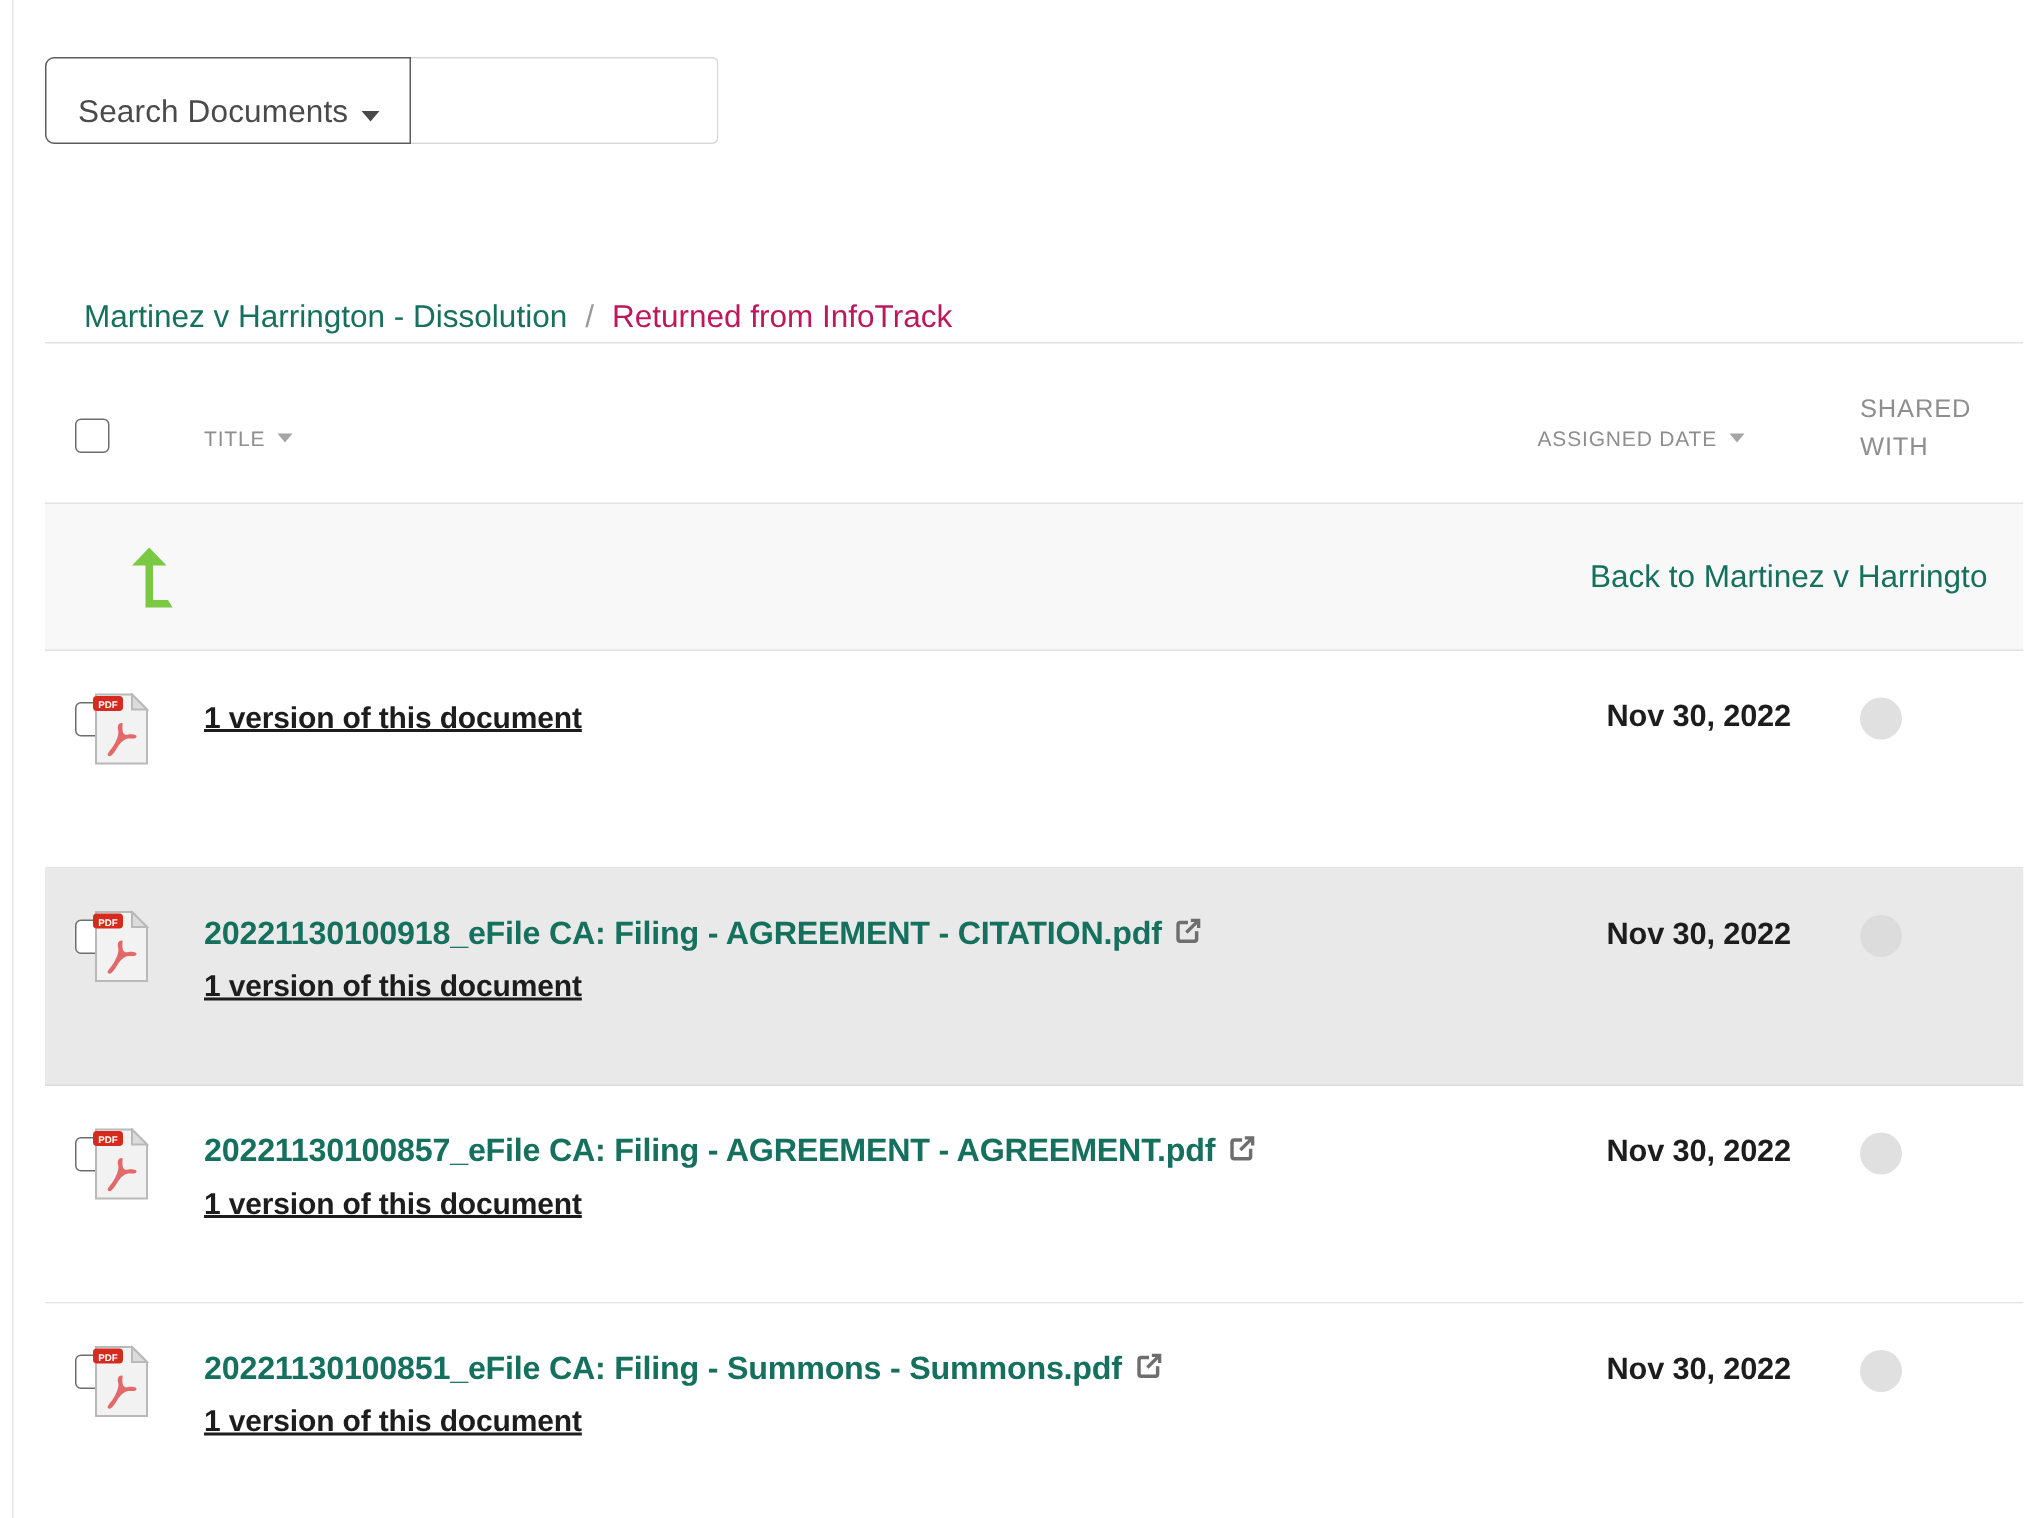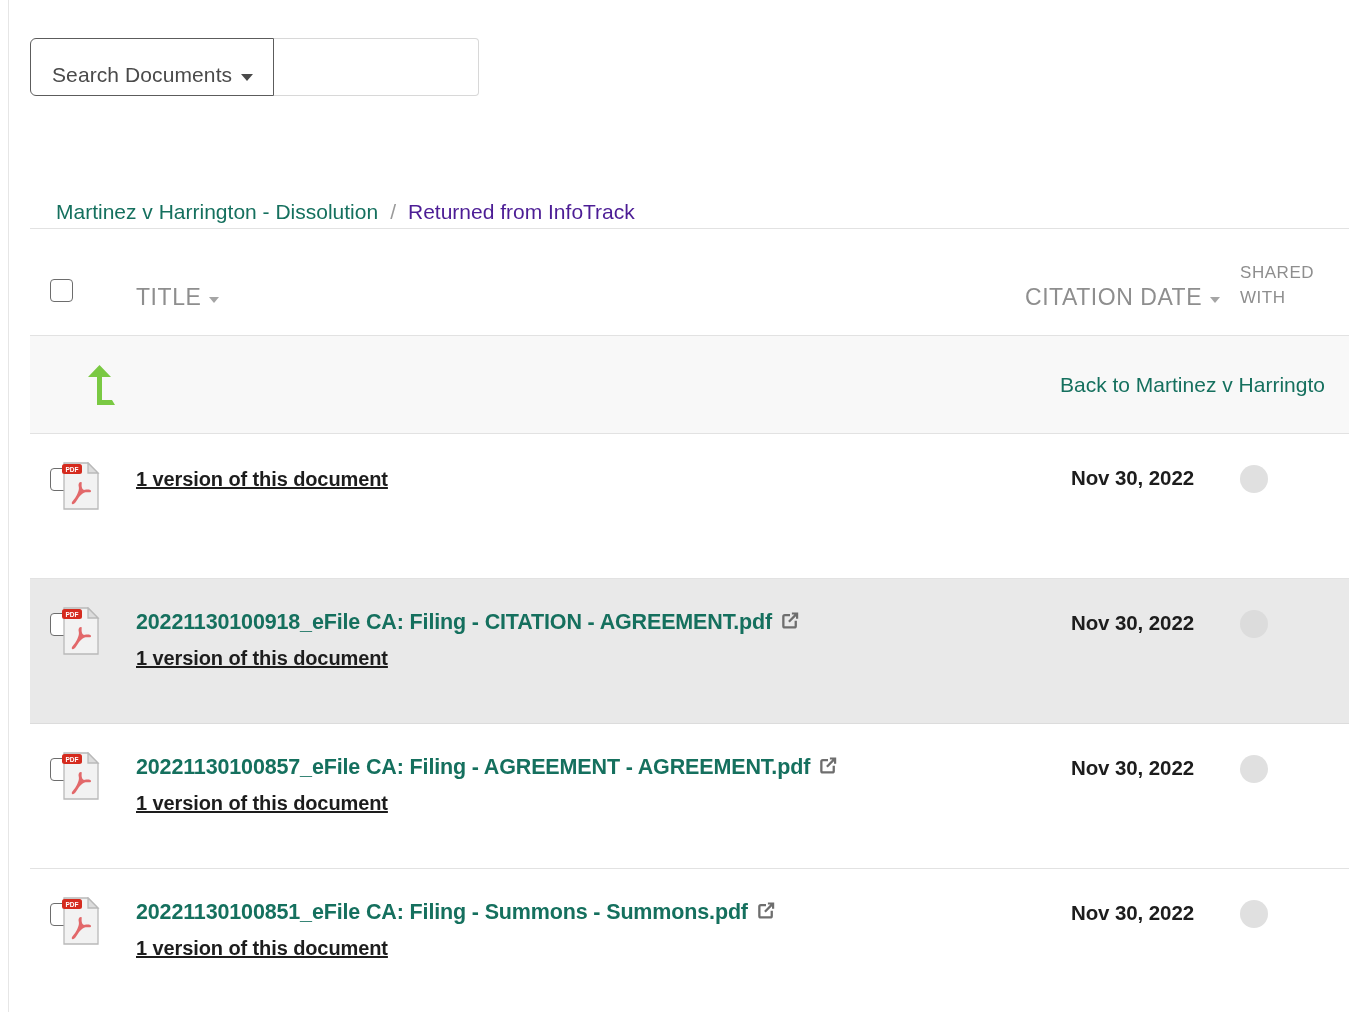--- a/index.html
+++ b/index.html
@@ -81,7 +81,7 @@
     cursor: pointer;
   }
   .crumb-sep { color: #9a9a9a; }
-  .crumb-current { color: #4c1d95; }
+  .crumb-current { color: #be185d; }
 
   
   .table {

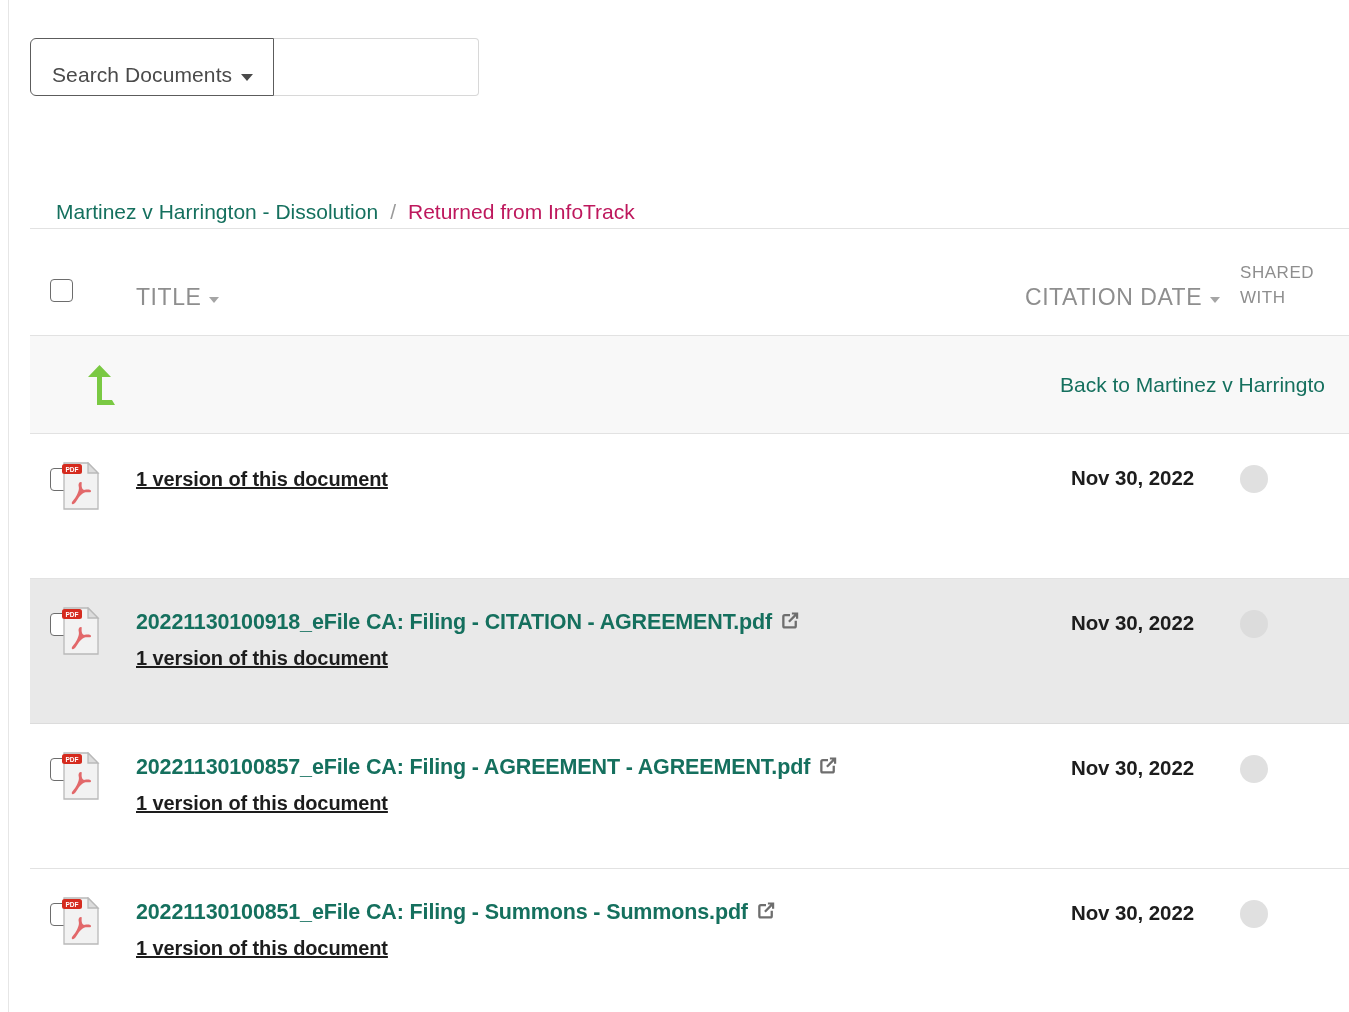--- a/index.html
+++ b/index.html
@@ -103,7 +103,7 @@
   .col-shared{ width: 120px; flex: 0 0 120px; }
 
   .th {
-    font-size: 23px;
+    font-size: 14px;
     color: #8e8e8e;
     letter-spacing: .55px;
     padding-top: 55px;

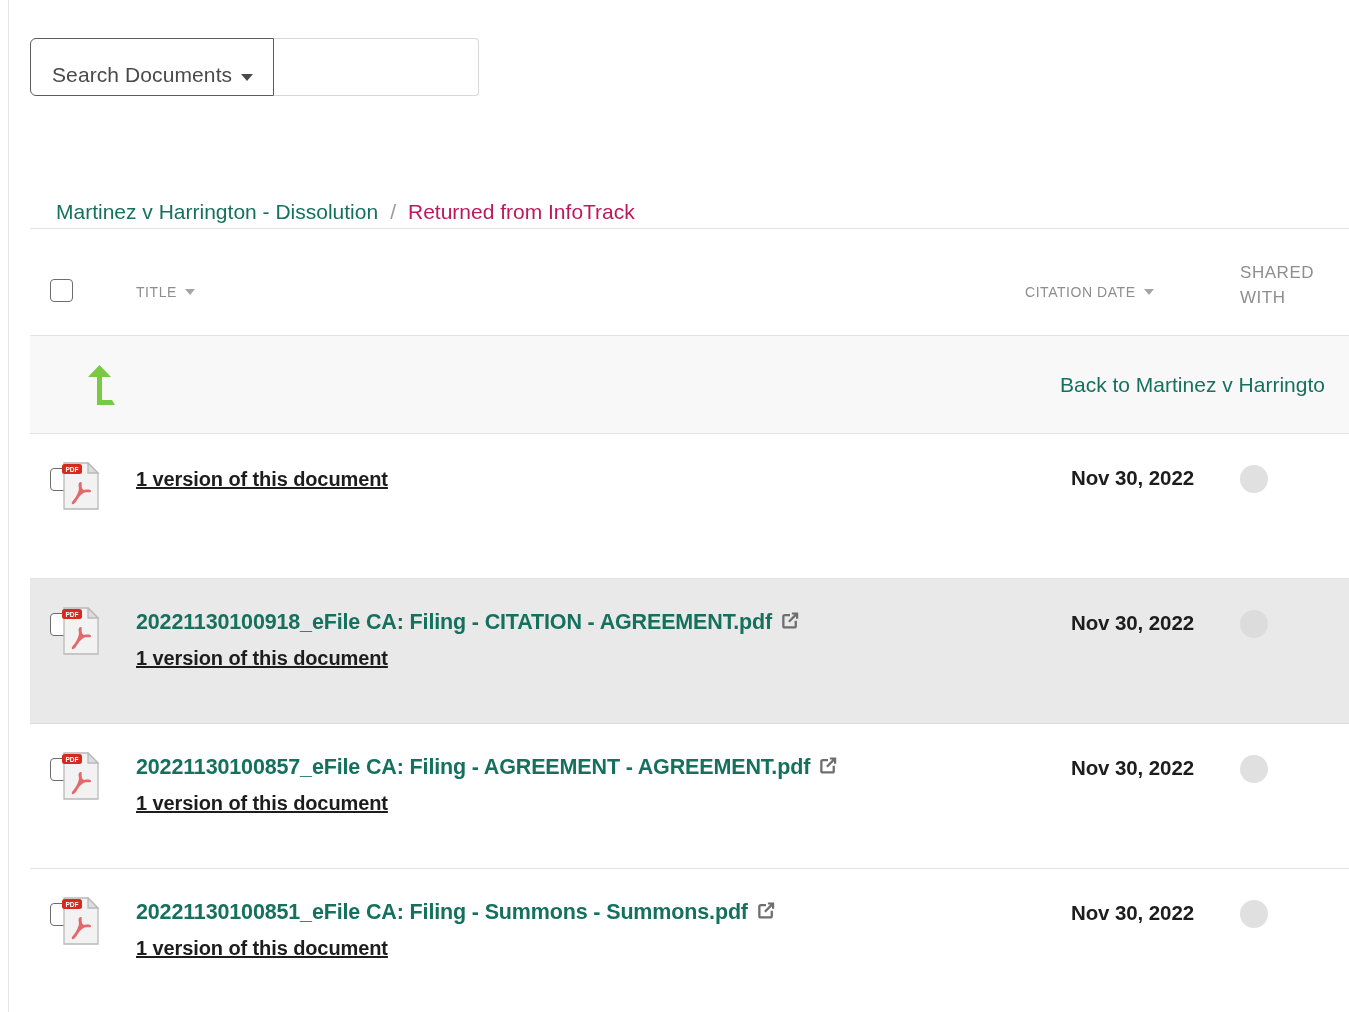--- a/index.html
+++ b/index.html
@@ -250,7 +250,7 @@
       </div>
       <div class="col-date">
         <div class="th">
-          <span>CITATION DATE</span>
+          <span>ASSIGNED DATE</span>
           <span class="caret-sort"></span>
         </div>
       </div>

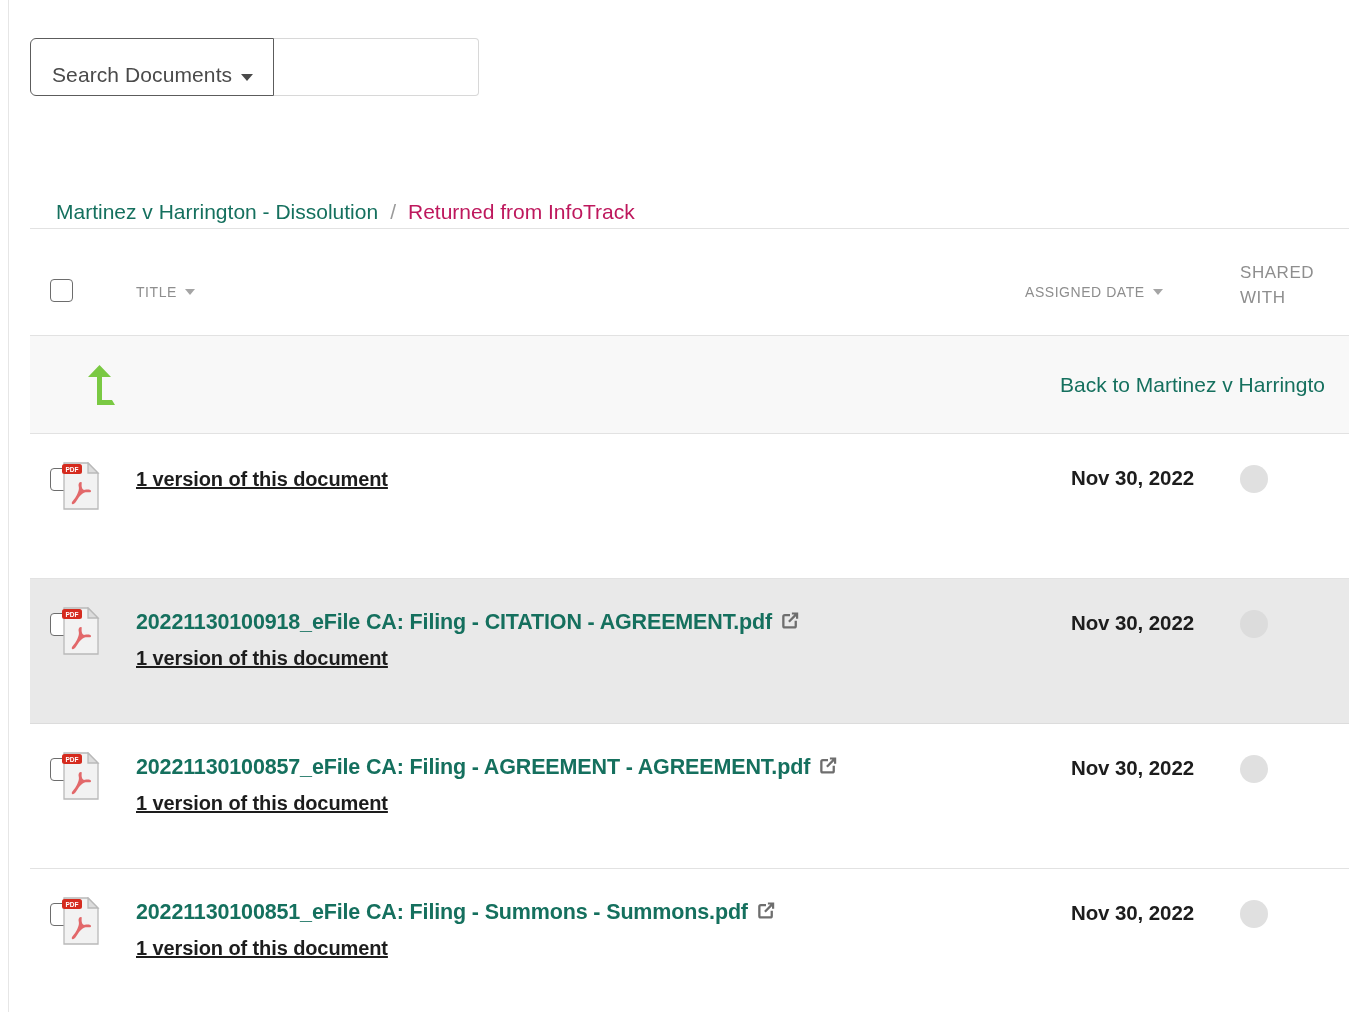--- a/index.html
+++ b/index.html
@@ -315,7 +315,7 @@
            c.6 -1.7 -3.2 -2.3 -6 -1.6 c-2.3 .6 -3.4 -1.6 -3.4 -4.5 c0 -2.3 .6 -3.3 -.6 -3.3 z" fill="#e2686a"></path>
 </svg></div>
           <div class="col-title">
-            <div><span class="doc-title">20221130100918_eFile CA: Filing - CITATION - AGREEMENT.pdf</span><svg width="22" height="22" viewBox="0 0 22 22" class="ext-icon">
+            <div><span class="doc-title">20221130100918_eFile CA: Filing - AGREEMENT - CITATION.pdf</span><svg width="22" height="22" viewBox="0 0 22 22" class="ext-icon">
   <path d="M3.2 6.5 a2.6 2.6 0 0 1 2.6 -2.6 h5.2 v2.3 h-5.1 a.4 .4 0 0 0 -.4 .4 v9.3
            a.4 .4 0 0 0 .4 .4 h9.3 a.4 .4 0 0 0 .4 -.4 v-5.1 h2.3 v5.2
            a2.6 2.6 0 0 1 -2.6 2.6 h-9.5 a2.6 2.6 0 0 1 -2.6 -2.6 z" fill="#6e6e6e"></path>

